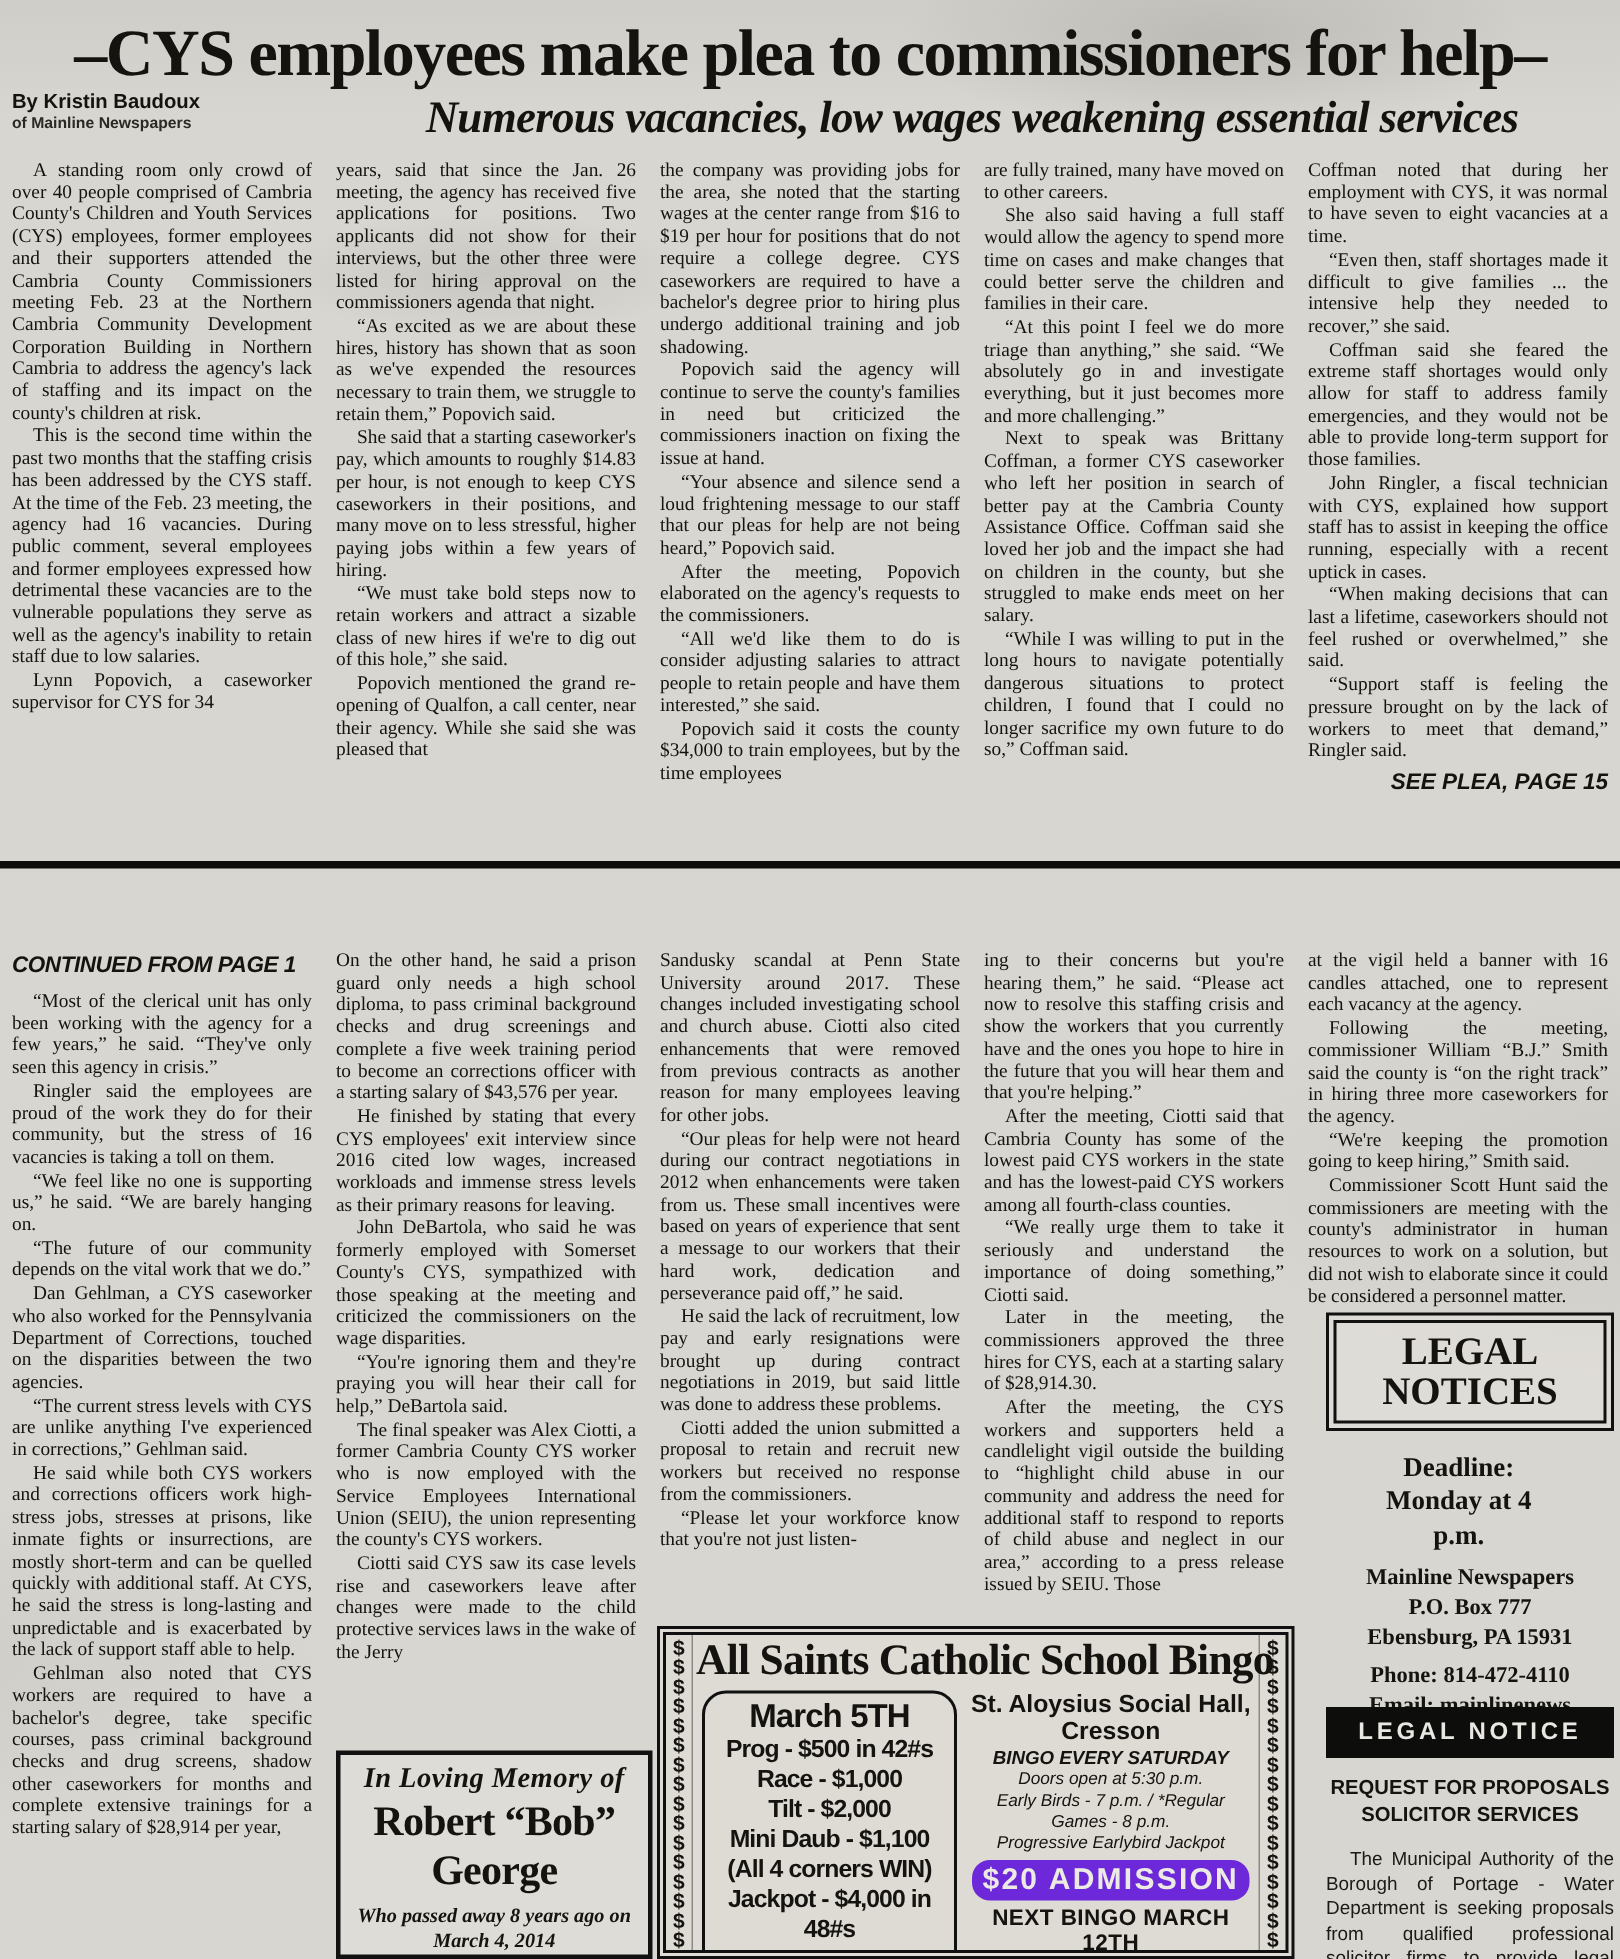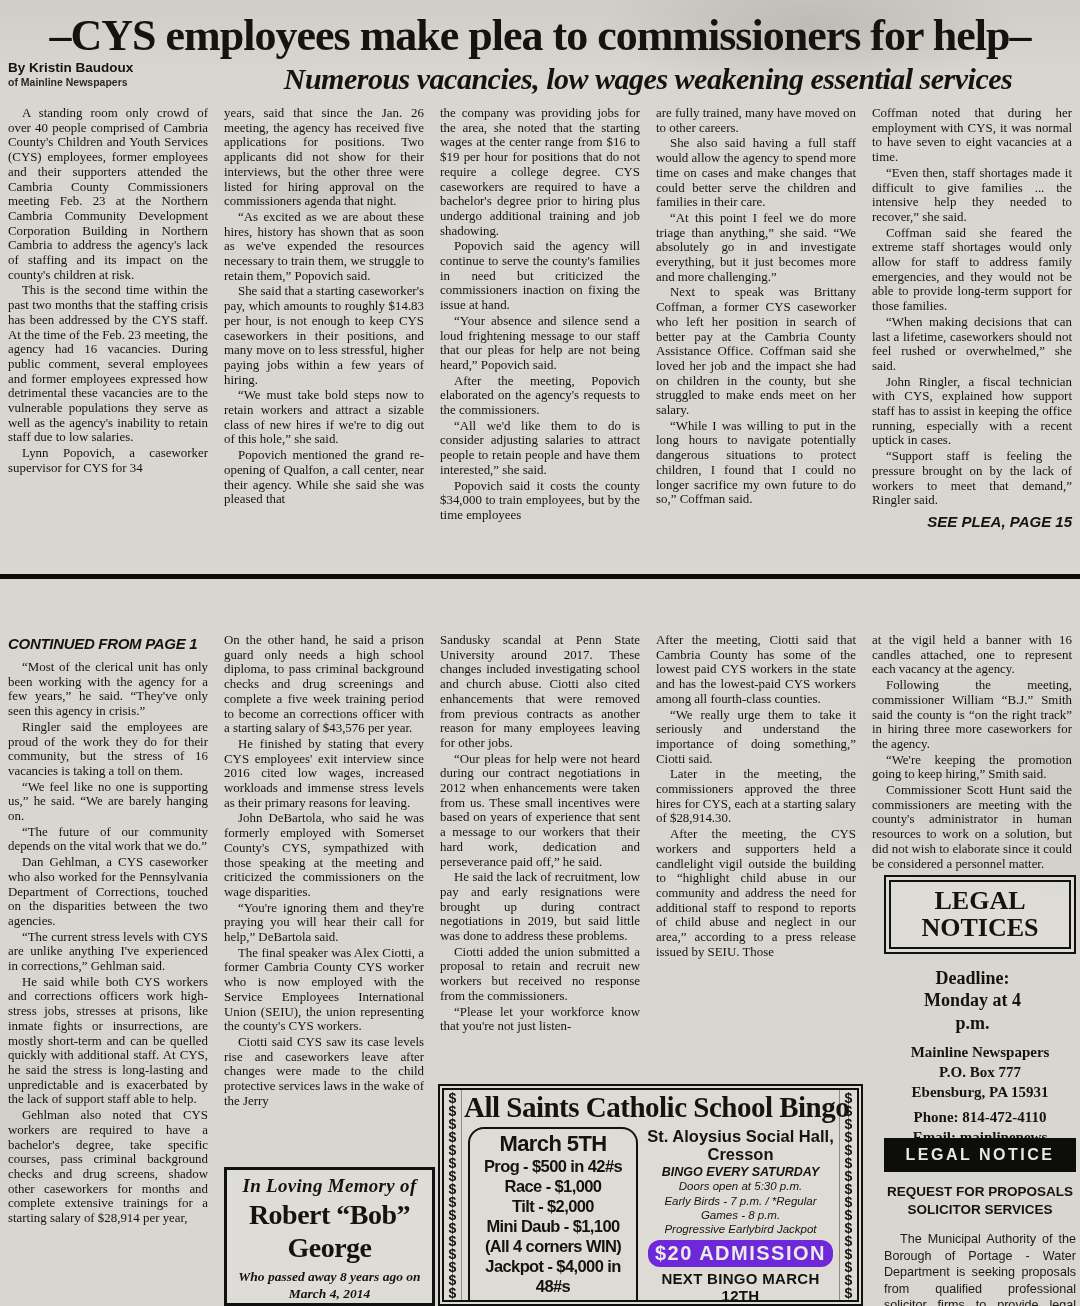--- a/index.html
+++ b/index.html
@@ -136,8 +136,8 @@
         <p>Coffman noted that during her employment with CYS, it was normal to have seven to eight vacancies at a time.</p>
         <p>“Even then, staff shortages made it difficult to give families ... the intensive help they needed to recover,” she said.</p>
         <p>Coffman said she feared the extreme staff shortages would only allow for staff to address family emergencies, and they would not be able to provide long-term support for those families.</p>
+        <p>John Ringler, a fiscal technician with CYS, explained how support staff has to assist in keeping the office running, especially with a recent uptick in cases.</p>
         <p>“When making decisions that can last a lifetime, caseworkers should not feel rushed or overwhelmed,” she said.</p>
-        <p>John Ringler, a fiscal technician with CYS, explained how support staff has to assist in keeping the office running, especially with a recent uptick in cases.</p>
         <p>“Support staff is feeling the pressure brought on by the lack of workers to meet that demand,” Ringler said.</p>
       </div>
     <div class="jump">SEE PLEA, PAGE 15</div>

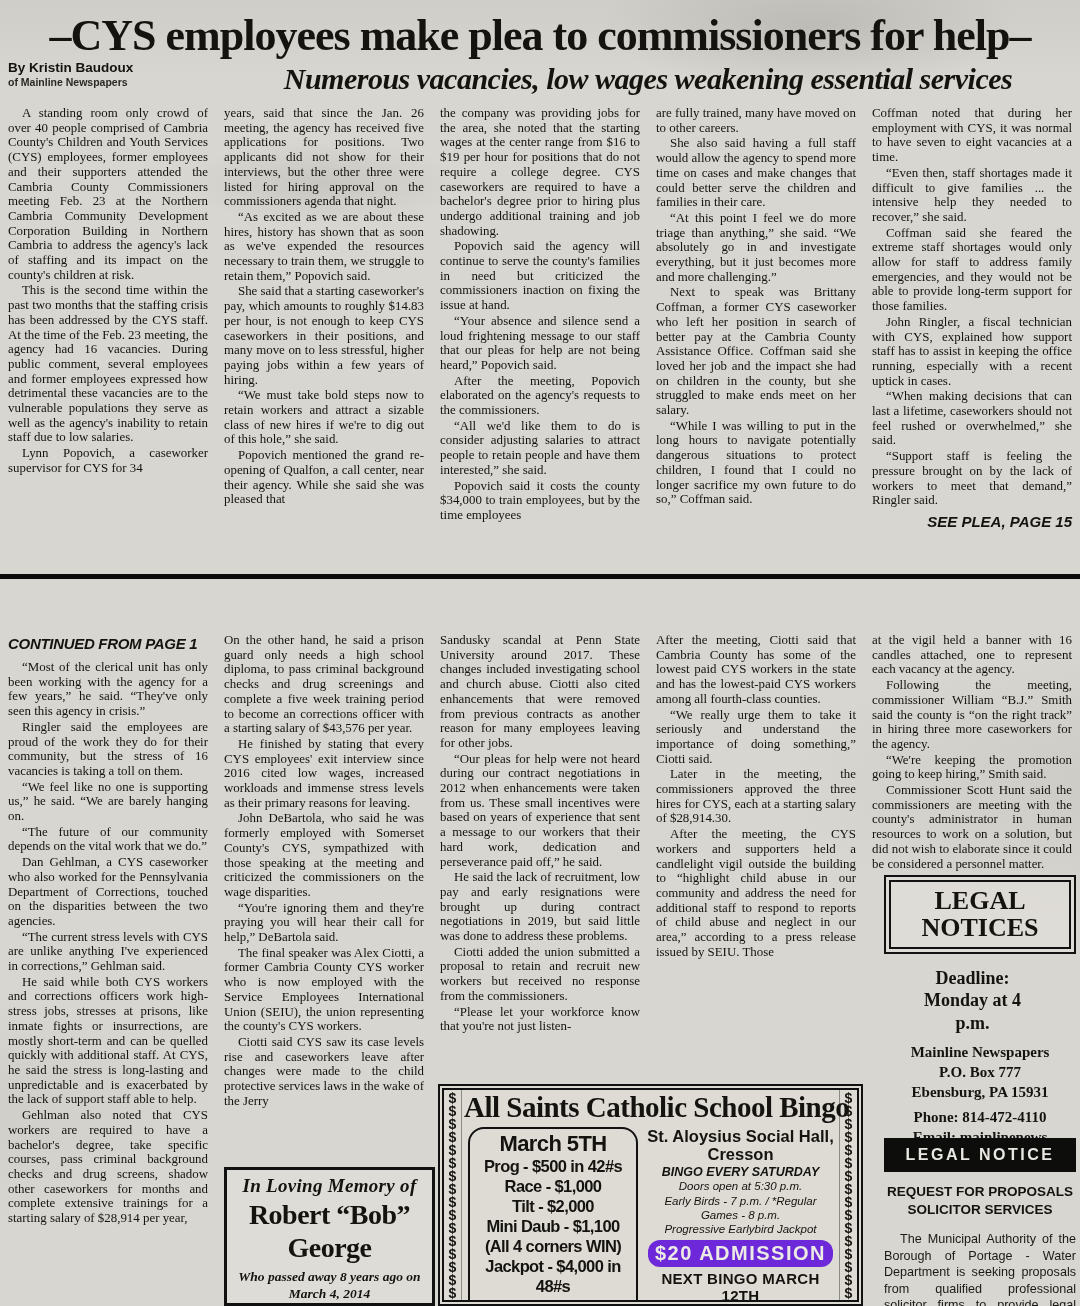--- a/index.html
+++ b/index.html
@@ -176,6 +176,7 @@
       <p>“Please let your workforce know that you're not just listen-</p>
     </div>
   <div class="col cont">
+      <p>ing to their concerns but you're hearing them,” he said. “Please act now to resolve this staffing crisis and show the workers that you currently have and the ones you hope to hire in the future that you will hear them and that you're helping.”</p>
       <p>After the meeting, Ciotti said that Cambria County has some of the lowest paid CYS workers in the state and has the lowest-paid CYS workers among all fourth-class counties.</p>
       <p>“We really urge them to take it seriously and understand the importance of doing something,” Ciotti said.</p>
       <p>Later in the meeting, the commissioners approved the three hires for CYS, each at a starting salary of $28,914.30.</p>

